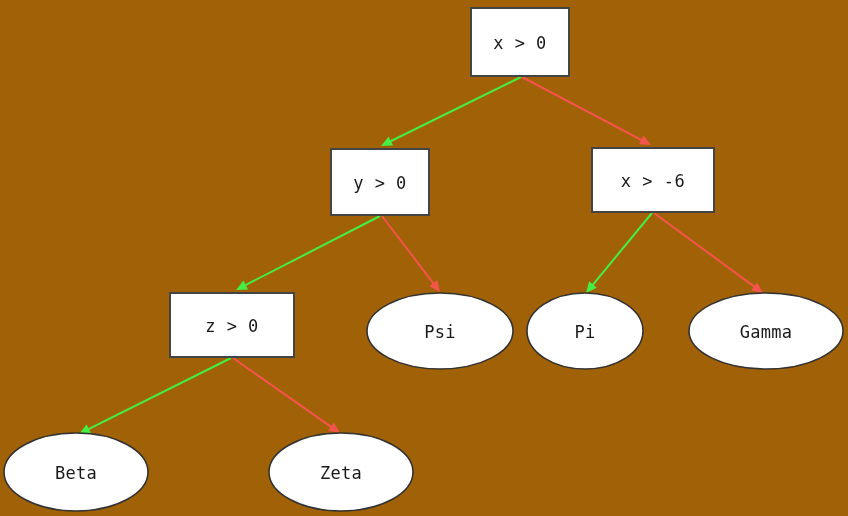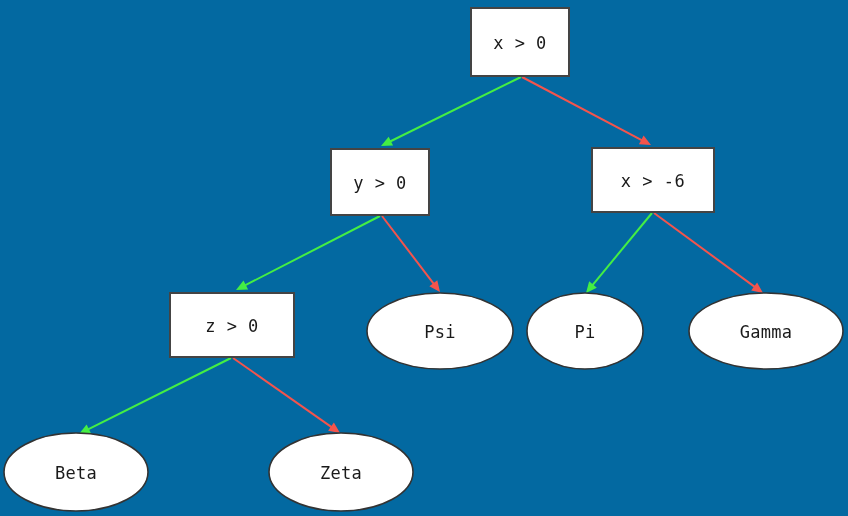--- a/index.html
+++ b/index.html
@@ -14,7 +14,7 @@
     position: relative;
     width: 848px;
     height: 516px;
-    background: #0369a1;
+    background: #a16207;
     overflow: hidden;
     text-align: right;
   }

